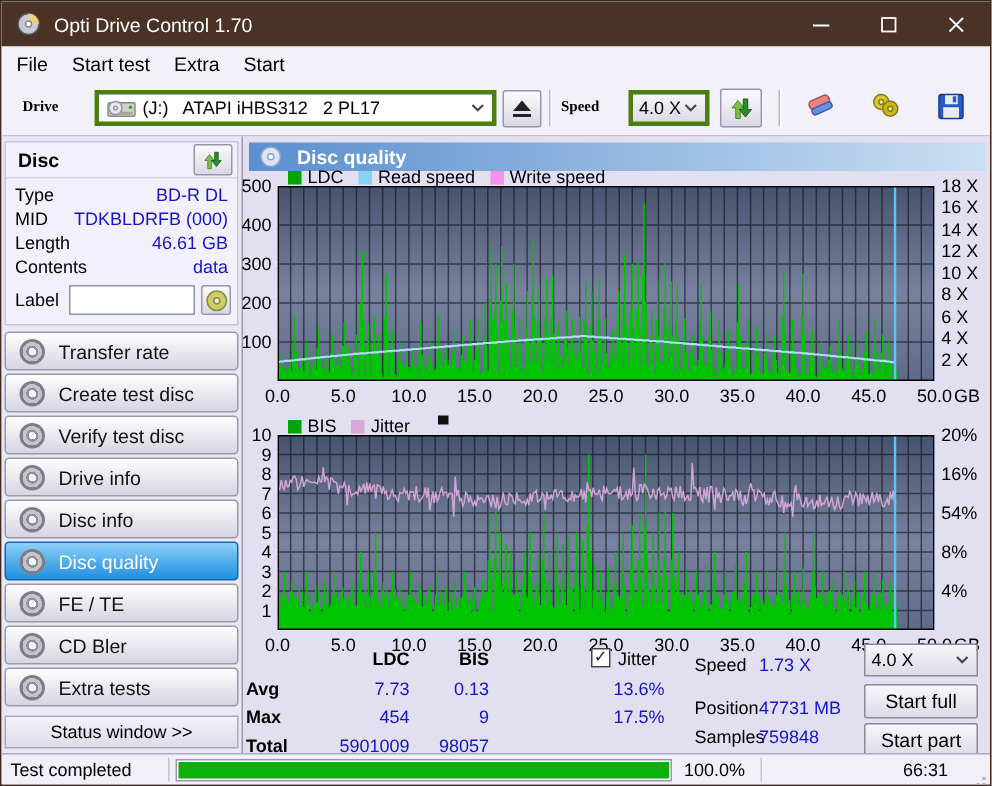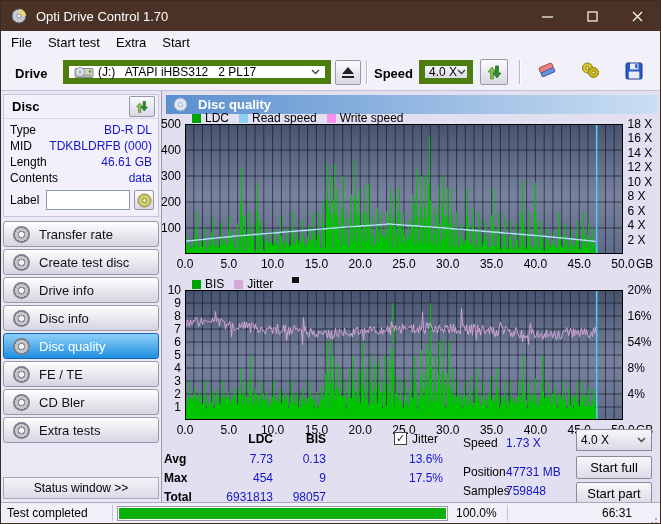--- a/index.html
+++ b/index.html
@@ -23,7 +23,7 @@
   
   .toolbar{position:absolute;top:52px;left:0;right:0;height:38px;background:#f2f0f9;
            border-bottom:1px solid #c2c0d2;}
-  .tlabel{position:absolute;top:13px;font-weight:bold;font-size:13px;}
+  .tlabel{position:absolute;top:13px;font-weight:bold;font-size:10px;font-family:Liberation Serif, serif;}
   .combo{position:absolute;background:#fff;border:6px solid #4d7c0f;display:flex;align-items:center;
          font-size:12px;padding-left:4px;white-space:pre;}
   .combo .chev{margin-left:auto;padding-right:5px;display:flex;}

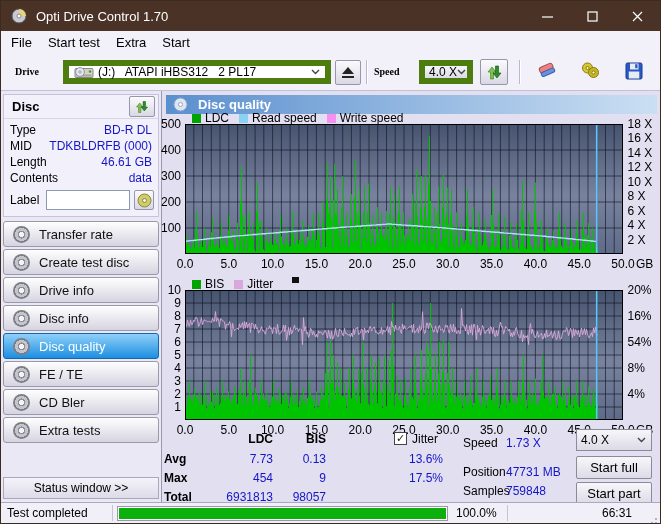--- a/index.html
+++ b/index.html
@@ -24,7 +24,7 @@
   .toolbar{position:absolute;top:52px;left:0;right:0;height:38px;background:#f2f0f9;
            border-bottom:1px solid #c2c0d2;}
   .tlabel{position:absolute;top:13px;font-weight:bold;font-size:10px;font-family:Liberation Serif, serif;}
-  .combo{position:absolute;background:#fff;border:6px solid #4d7c0f;display:flex;align-items:center;
+  .combo{position:absolute;background:#fff;border:3px solid #4d7c0f;display:flex;align-items:center;
          font-size:12px;padding-left:4px;white-space:pre;}
   .combo .chev{margin-left:auto;padding-right:5px;display:flex;}
   .btn3d{position:absolute;background:linear-gradient(#fbfbfd,#d9d7e4);border:1px solid #9896aa;

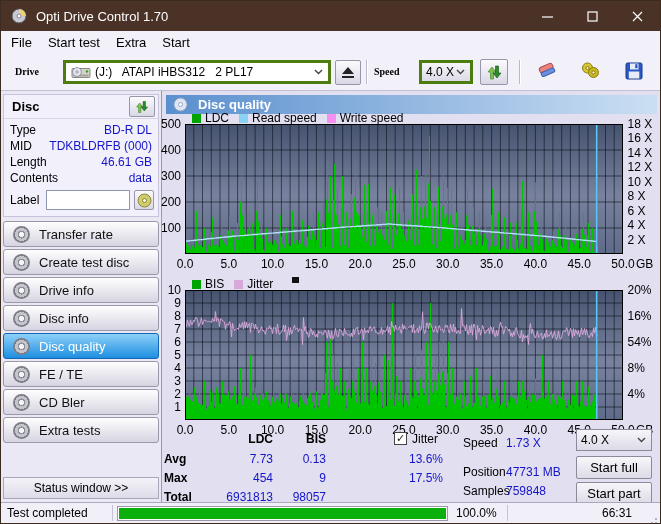--- a/index.html
+++ b/index.html
@@ -261,6 +261,10 @@
       <div class="side-btn">
         <span class="disc-ic"></span>
         <span>Create test disc</span>
+      </div>
+      <div class="side-btn">
+        <span class="disc-ic"></span>
+        <span>Verify test disc</span>
       </div>
       <div class="side-btn">
         <span class="disc-ic"></span>

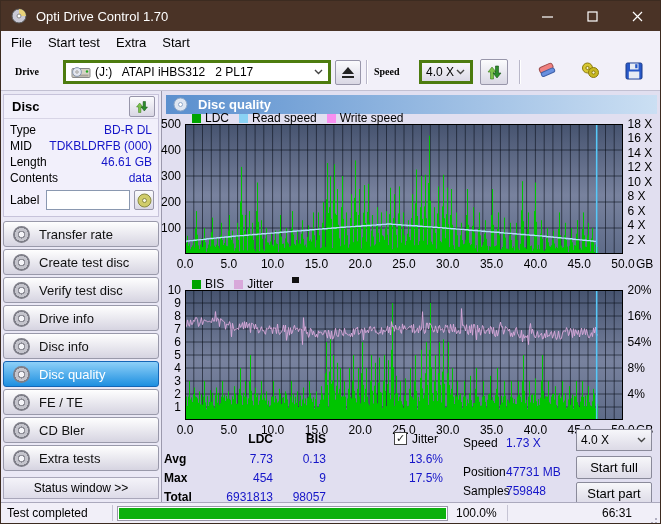--- a/index.html
+++ b/index.html
@@ -447,7 +447,7 @@
     <span class="sval" style="left:201px;top:380px;width:80px;">17.5%</span>
 
     <span class="slabel" style="left:2px;top:399px;">Total</span>
-    <span class="sval" style="left:31px;top:399px;width:80px;">6931813</span>
+    <span class="sval" style="left:31px;top:399px;width:80px;">5901009</span>
     <span class="sval" style="left:114px;top:399px;width:50px;">98057</span>
 
     <span class="slabel" style="left:301px;top:345px;font-weight:normal;">Speed</span>

